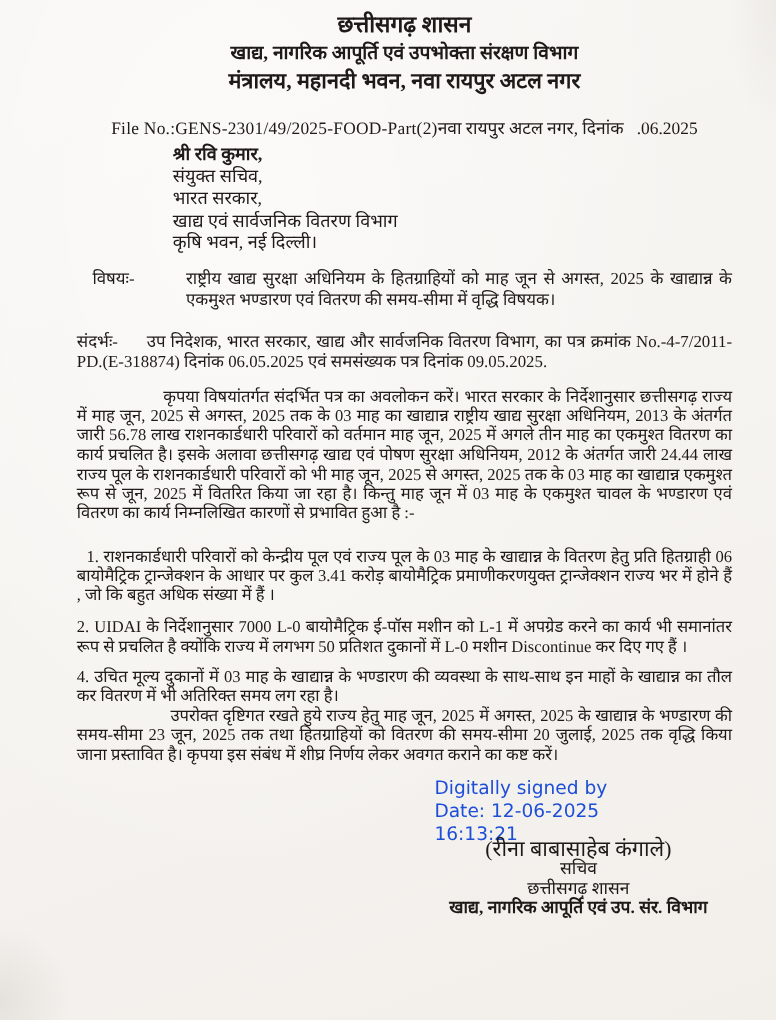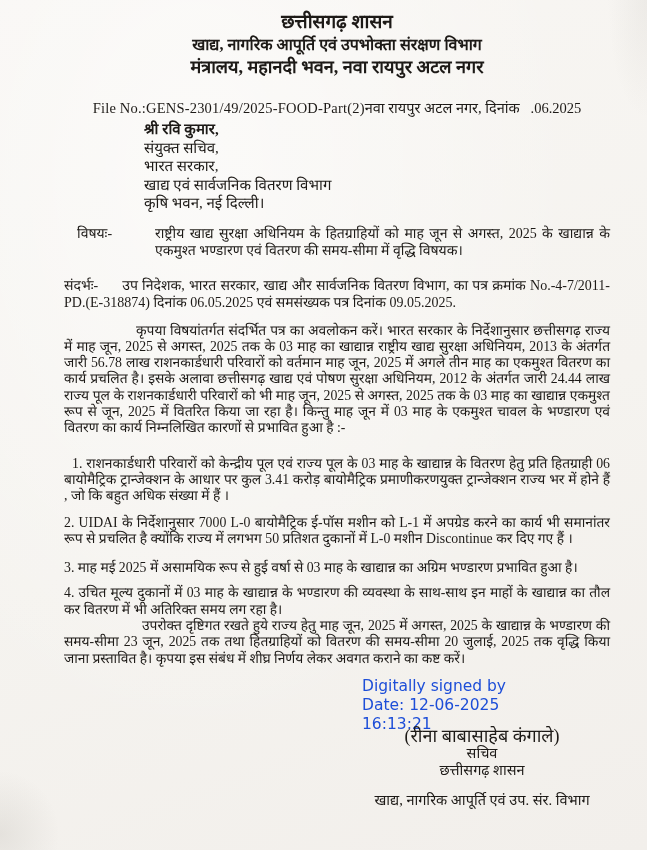--- a/index.html
+++ b/index.html
@@ -135,7 +135,6 @@
 
   <div class="para point1">1.  राशनकार्डधारी परिवारों को केन्द्रीय पूल एवं राज्य पूल के 03 माह के खाद्यान्न के वितरण हेतु प्रति हितग्राही 06 बायोमैट्रिक ट्रान्जेक्शन के आधार पर कुल 3.41 करोड़ बायोमैट्रिक प्रमाणीकरणयुक्त ट्रान्जेक्शन राज्य भर में होने हैं , जो कि बहुत अधिक संख्या में हैं ।</div>
   <div class="para point2">2. UIDAI के निर्देशानुसार 7000 L-0 बायोमैट्रिक ई-पॉस मशीन को L-1 में अपग्रेड करने का कार्य भी समानांतर रूप से प्रचलित है क्योंकि राज्य में लगभग 50 प्रतिशत दुकानों में L-0 मशीन Discontinue कर दिए गए हैं ।</div>
-  <div class="para point3">3. माह मई 2025 में असामयिक रूप से हुई वर्षा से 03 माह के खाद्यान्न का अग्रिम भण्डारण प्रभावित हुआ है।</div>
   <div class="para point4">4. उचित मूल्य दुकानों में 03 माह के खाद्यान्न के भण्डारण की व्यवस्था के साथ-साथ इन माहों के खाद्यान्न का तौल कर वितरण में भी अतिरिक्त समय लग रहा है।</div>
   <div class="para closing">उपरोक्त दृष्टिगत रखते हुये राज्य हेतु माह जून, 2025 में अगस्त, 2025 के खाद्यान्न के भण्डारण की समय-सीमा 23 जून, 2025 तक तथा हितग्राहियों को वितरण की समय-सीमा 20 जुलाई, 2025 तक वृद्धि किया जाना प्रस्तावित है। कृपया इस संबंध में शीघ्र निर्णय लेकर अवगत कराने का कष्ट करें।</div>
 

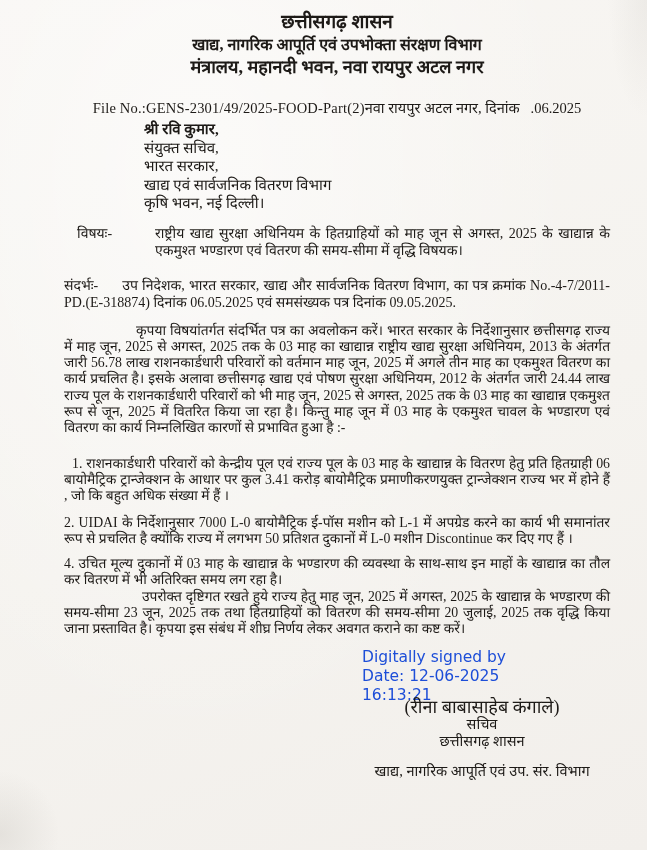--- a/index.html
+++ b/index.html
@@ -81,7 +81,7 @@
   .signer .name { font-size: 18px; }
   .signer .post { margin-top: 2px; }
   .signer .govt { margin-top: 1px; }
-  .signer .dept { margin-top: 15px; white-space: nowrap; }
+  .signer .dept { margin-top: 1px; white-space: nowrap; font-weight: bold; }
   
   .artifact1 {
     position: absolute; left: 0; top: 770px; width: 60px; height: 80px;

